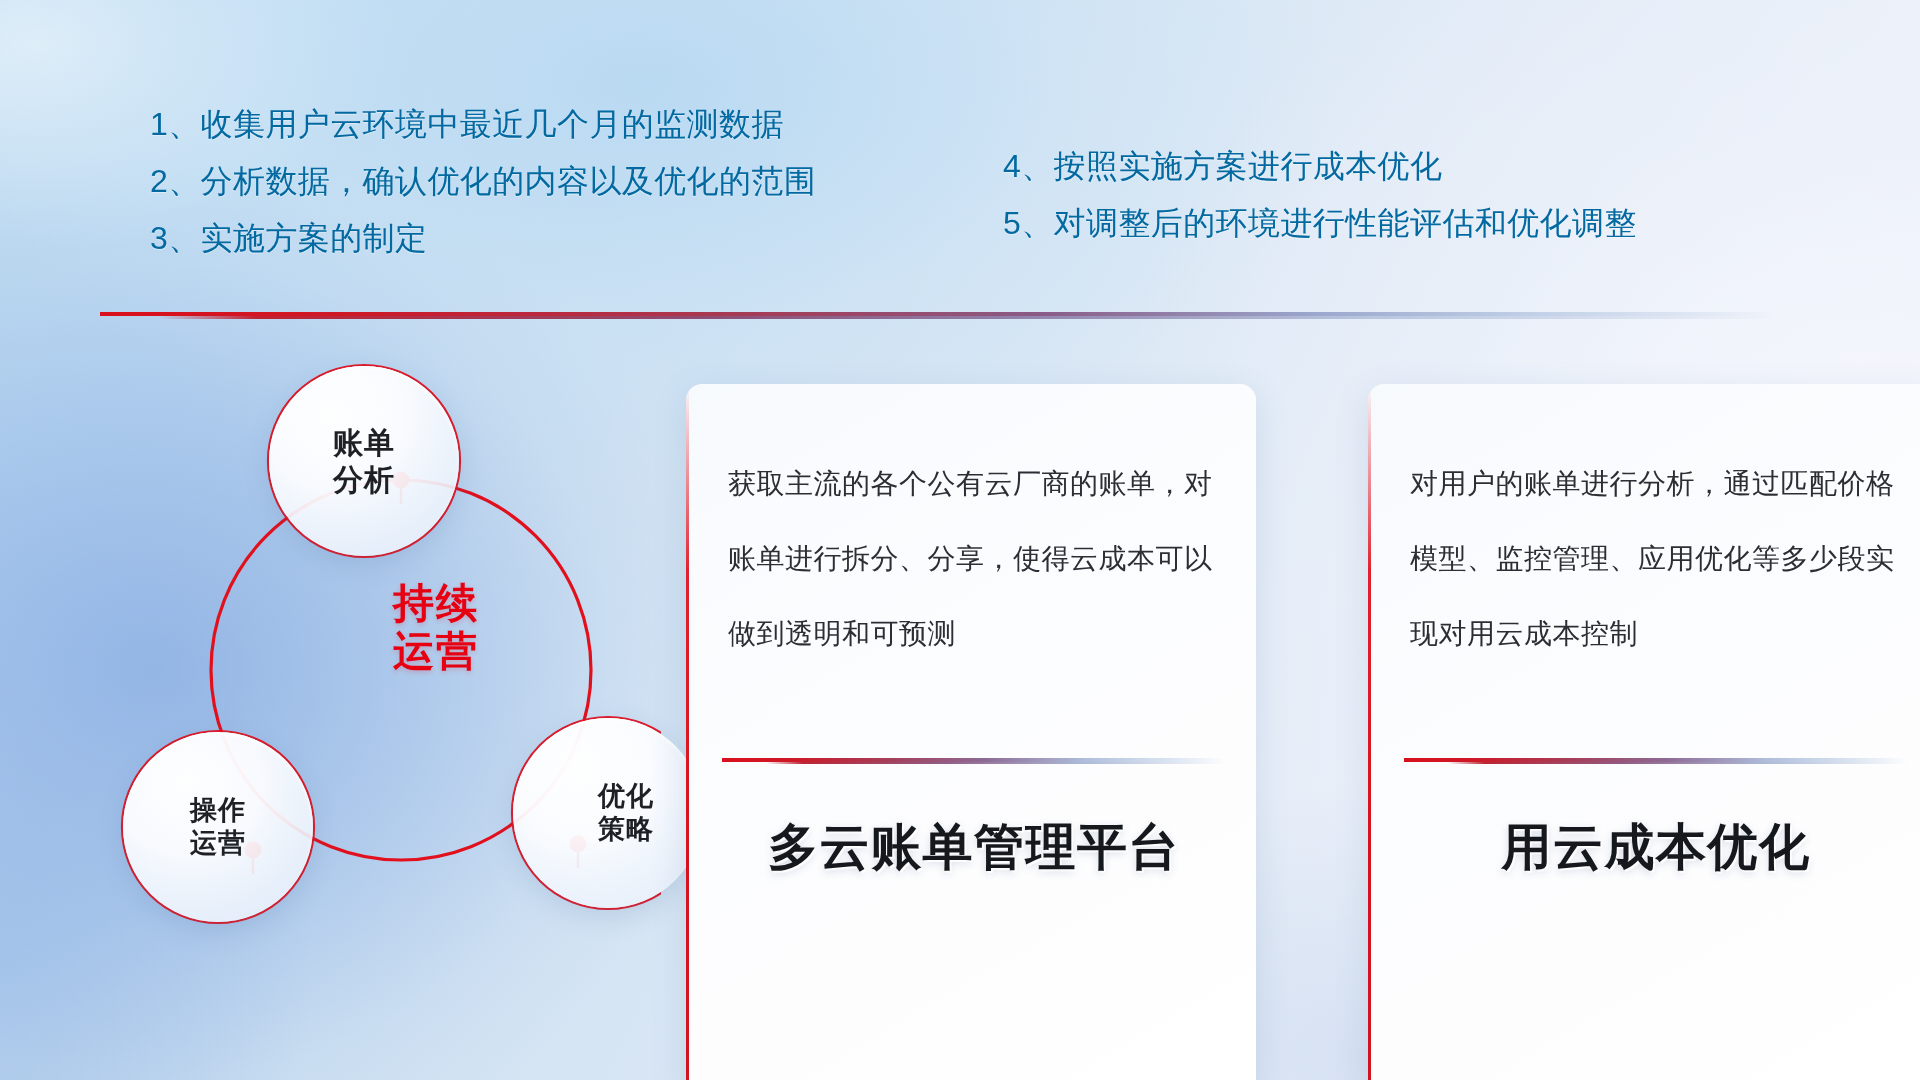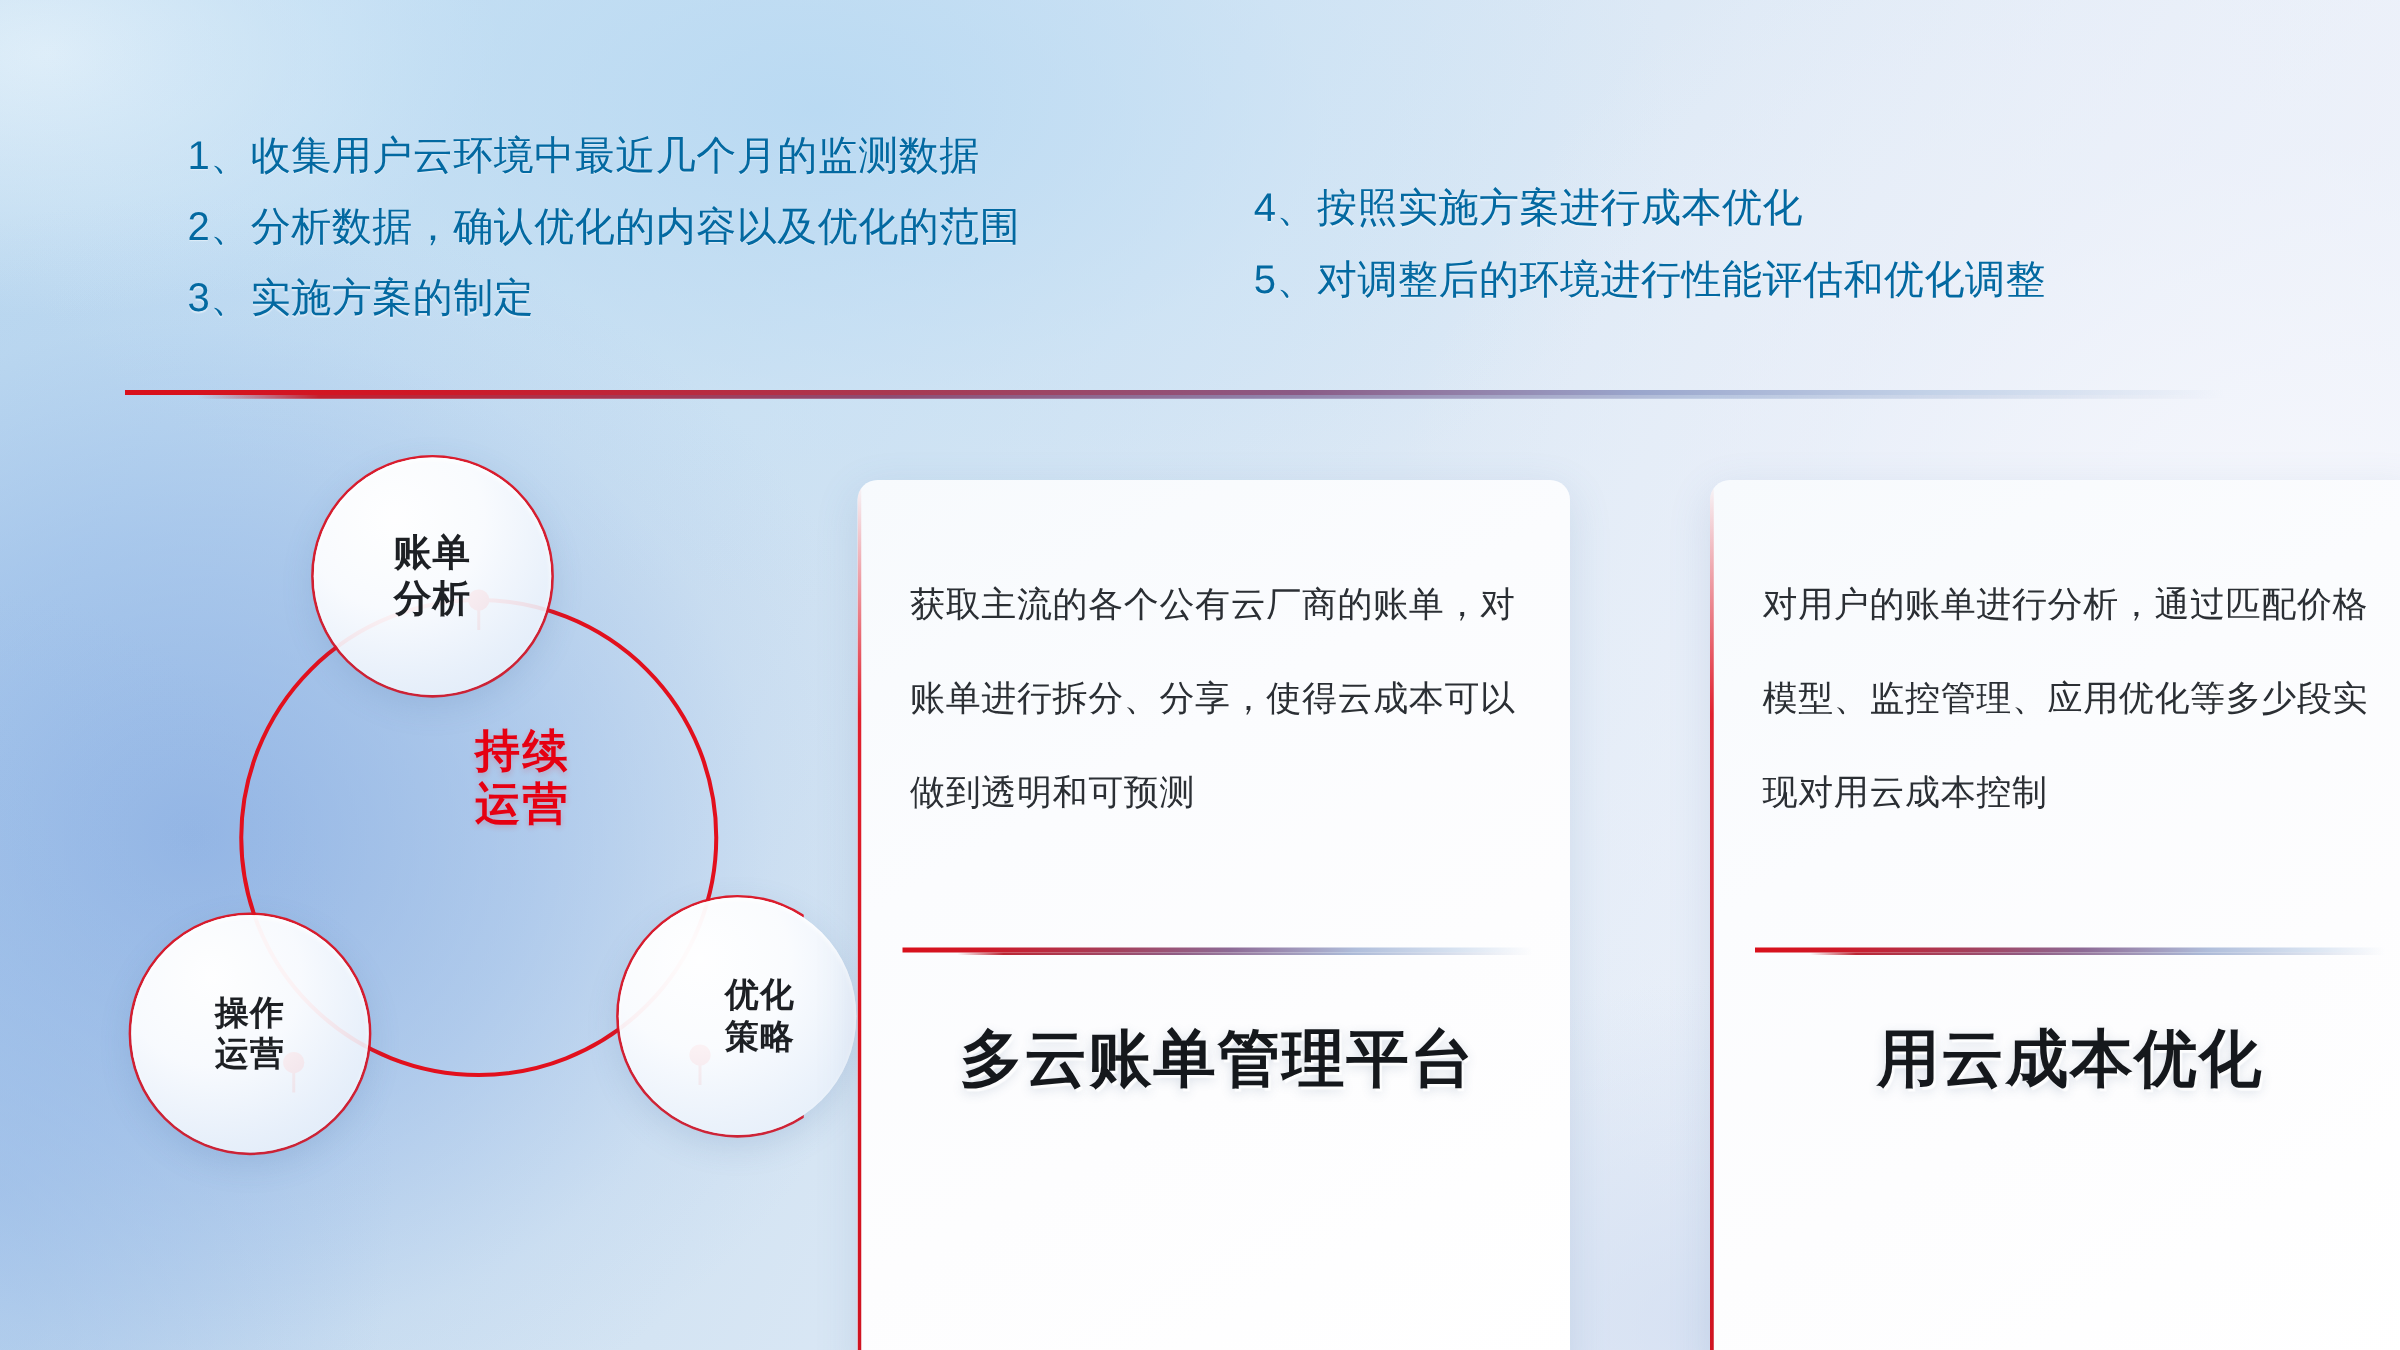--- a/index.html
+++ b/index.html
@@ -79,7 +79,7 @@
   }
 
   
-  #venn{position:absolute;left:83px;top:352px;width:560px;height:600px;}
+  #venn{position:absolute;left:101px;top:352px;width:560px;height:600px;}
   #venn svg{position:absolute;left:0;top:0;}
   .bubble{
     position:absolute;border-radius:50%;

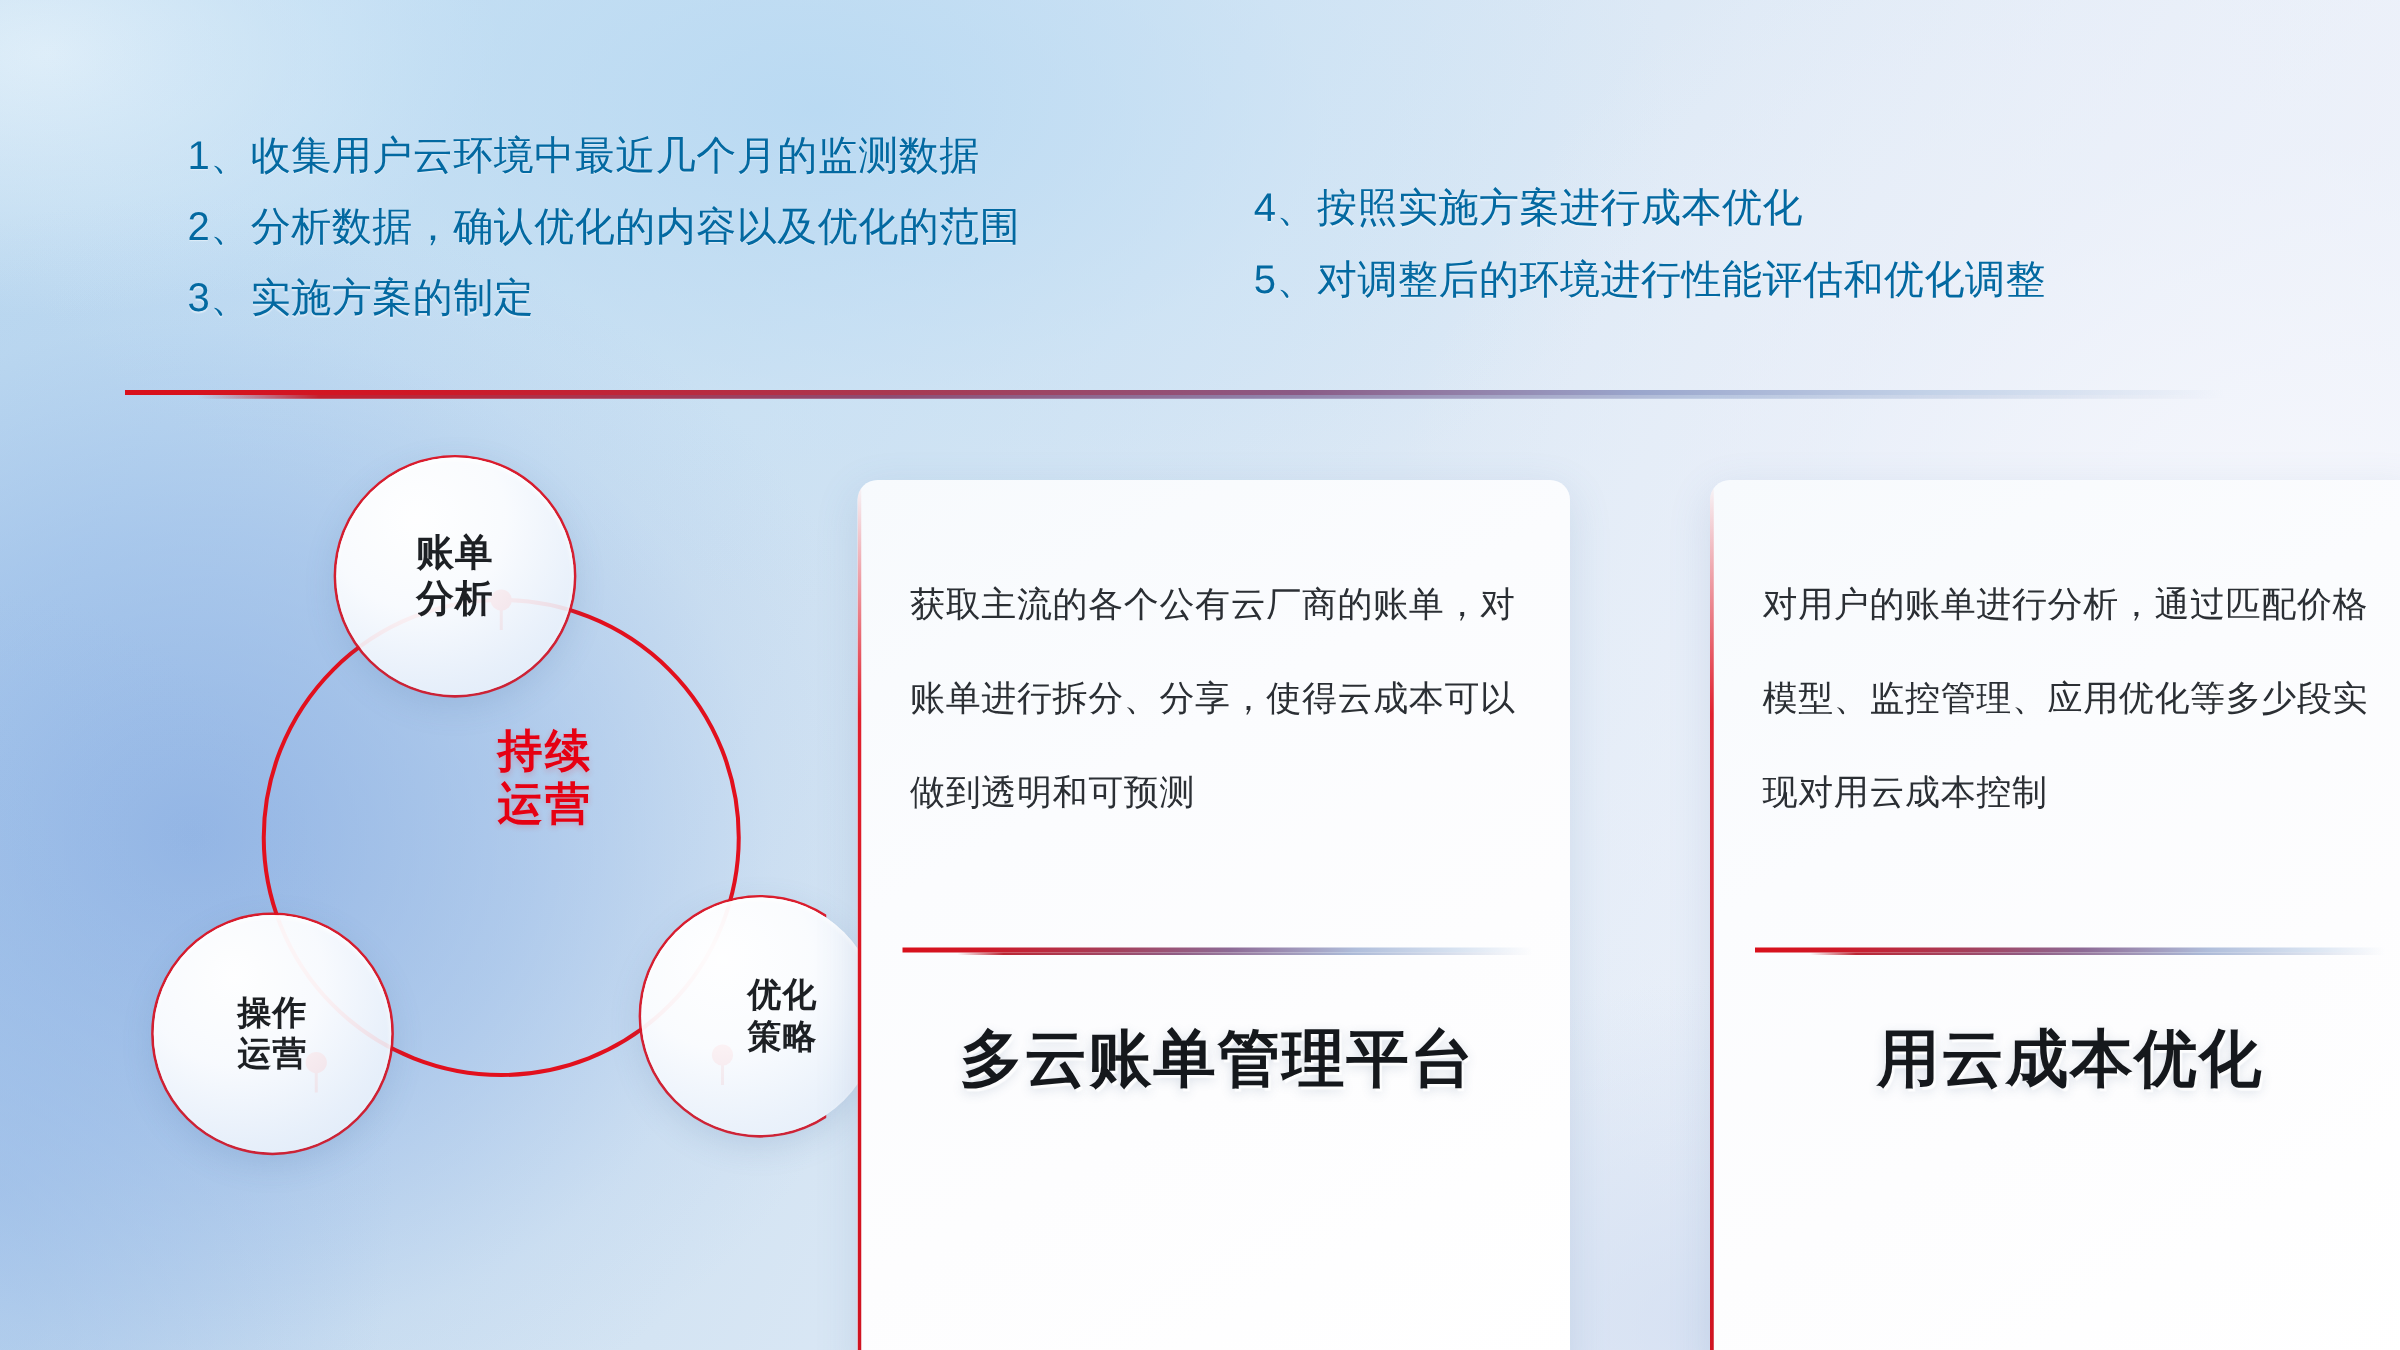--- a/index.html
+++ b/index.html
@@ -105,7 +105,7 @@
   #center-label{
     position:absolute;left:235px;top:228px;width:200px;
     text-align:center;color:#e60012;font-weight:900;
-    font-size:36px;line-height:1.16;letter-spacing:2px;
+    font-size:41px;line-height:1.16;letter-spacing:2px;
     text-shadow:0 2px 5px rgba(230,0,18,.2);
   }
 

